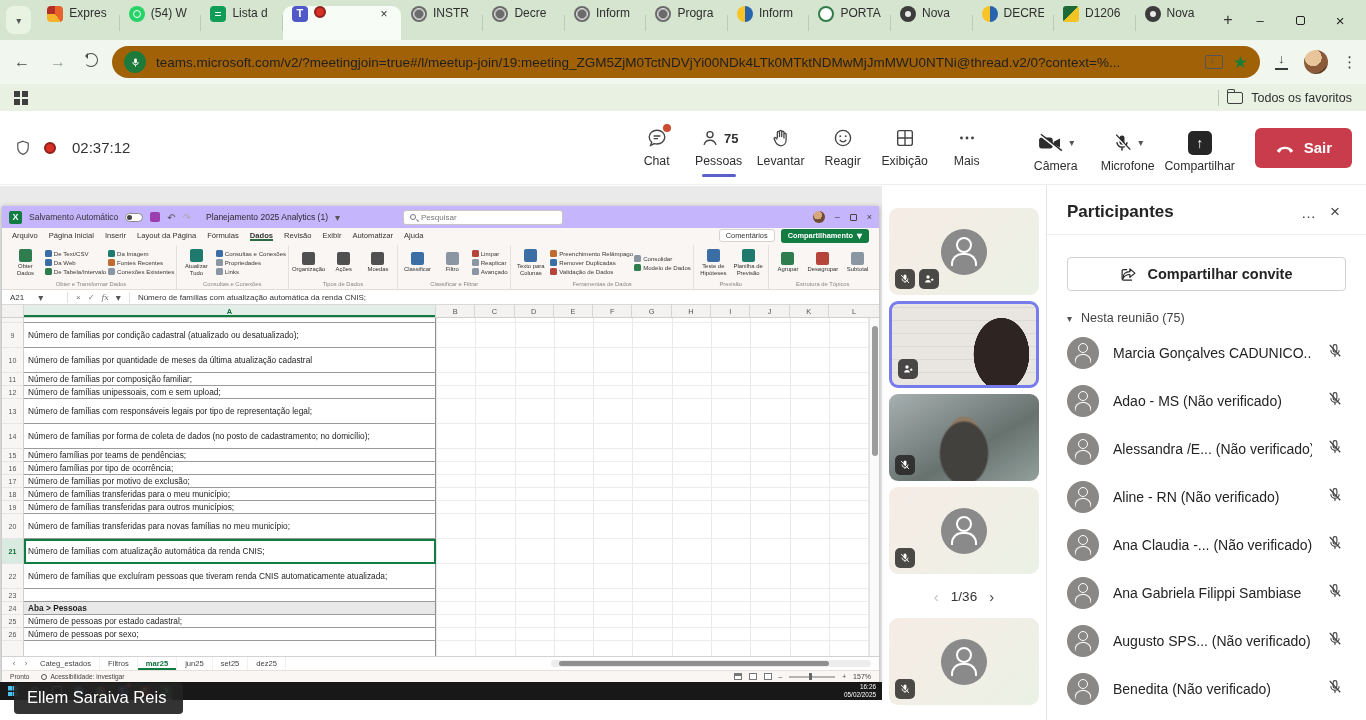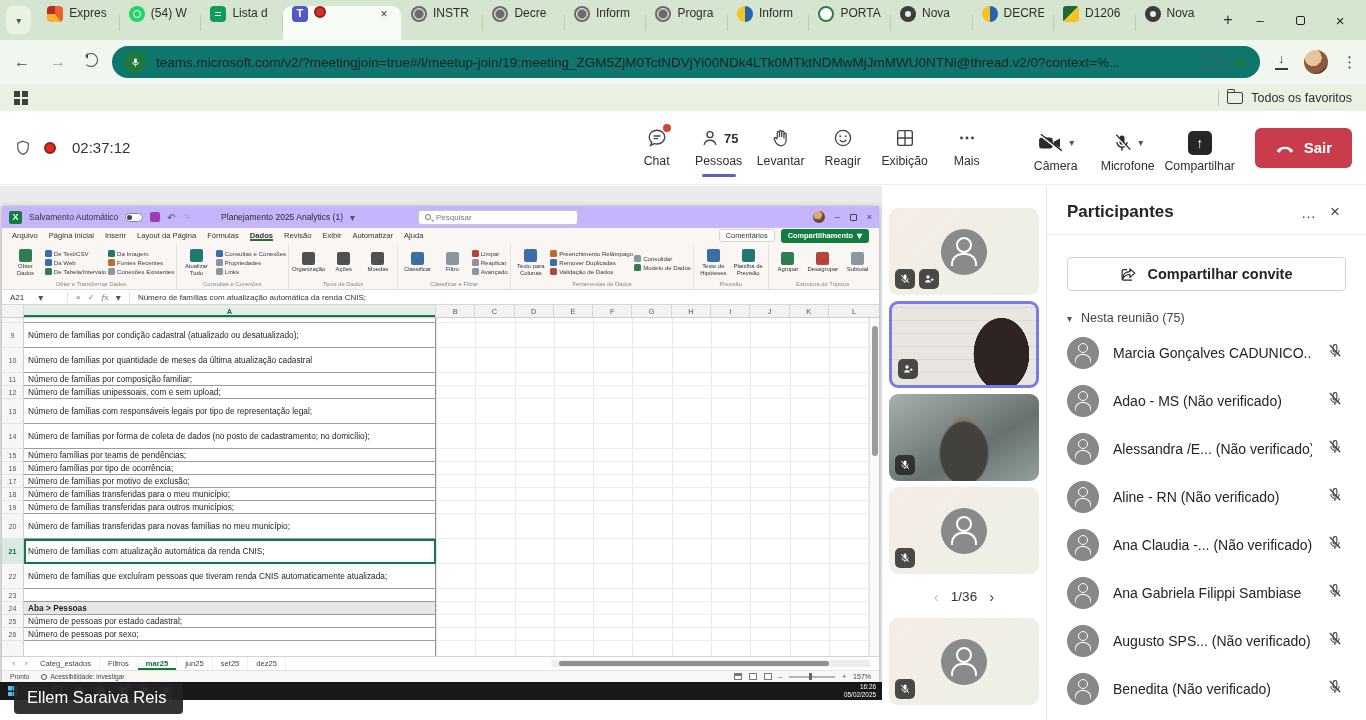--- a/index.html
+++ b/index.html
@@ -44,7 +44,7 @@
   .nbtn.fw::before{content:"→";color:#9aa59a}
   .reload{width:14px;height:14px;border:1.8px solid #4a4a4a;border-radius:50%;border-left-color:transparent;position:relative}
   .reload::after{content:"";position:absolute;left:-3px;top:-1px;border:3.5px solid transparent;border-right-color:#4a4a4a}
-  .urlpill{flex:1;height:32px;background:#0f766e;border-radius:16px;display:flex;align-items:center;padding:0 12px;gap:10px;min-width:0}
+  .urlpill{flex:1;height:32px;background:#a16207;border-radius:16px;display:flex;align-items:center;padding:0 12px;gap:10px;min-width:0}
   .micperm{width:22px;height:22px;border-radius:50%;background:#1d7a3a;flex:0 0 22px;display:flex;align-items:center;justify-content:center}
   .urltxt{flex:1;font-size:13.5px;color:#1f1f1f;white-space:nowrap;overflow:hidden;min-width:0}
   .instico{width:18px;height:14px;border:1.6px solid #555;border-radius:2px;position:relative;flex:0 0 18px}

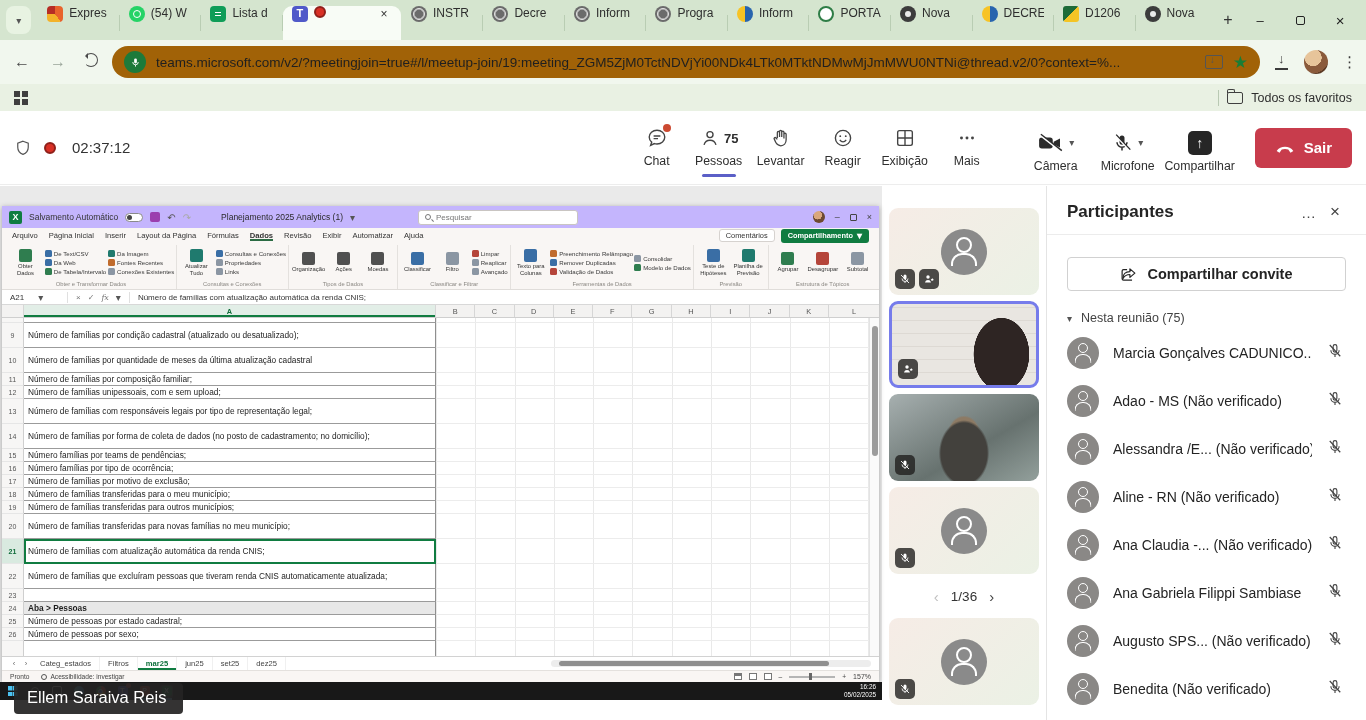--- a/index.html
+++ b/index.html
@@ -102,7 +102,7 @@
   .saveic{width:10px;height:10px;background:#9b3fae;border-radius:2px}
   .tundo::before{content:"↶";font-size:10px;color:#555}
   .tredo::before{content:"↷";font-size:10px;color:#a9a9a9}
-  .xtitle{font-size:8.5px;color:#2a2a2a;margin-left:23px;white-space:nowrap}
+  .xtitle{font-size:8.5px;color:#2a2a2a;margin-left:8px;white-space:nowrap}
   .xsearch{margin-left:56px;width:160px;height:15px;border:1px solid #c9c5c2;border-radius:3px;background:#fff;display:flex;align-items:center;gap:5px;padding:0 6px;color:#777;font-size:8px}
   .lens{width:6px;height:6px;border:1.2px solid #777;border-radius:50%;position:relative}
   .lens::after{content:"";position:absolute;left:5px;top:5px;width:3px;height:1.2px;background:#777;transform:rotate(45deg)}

